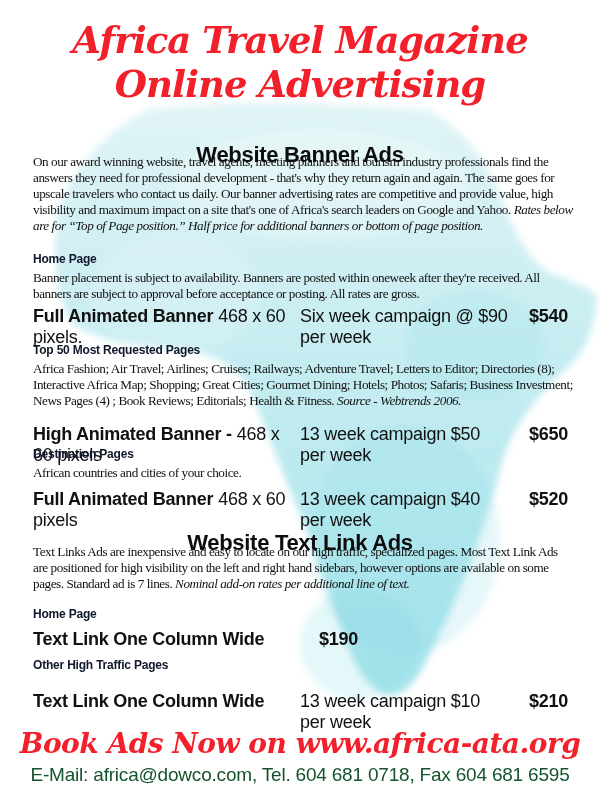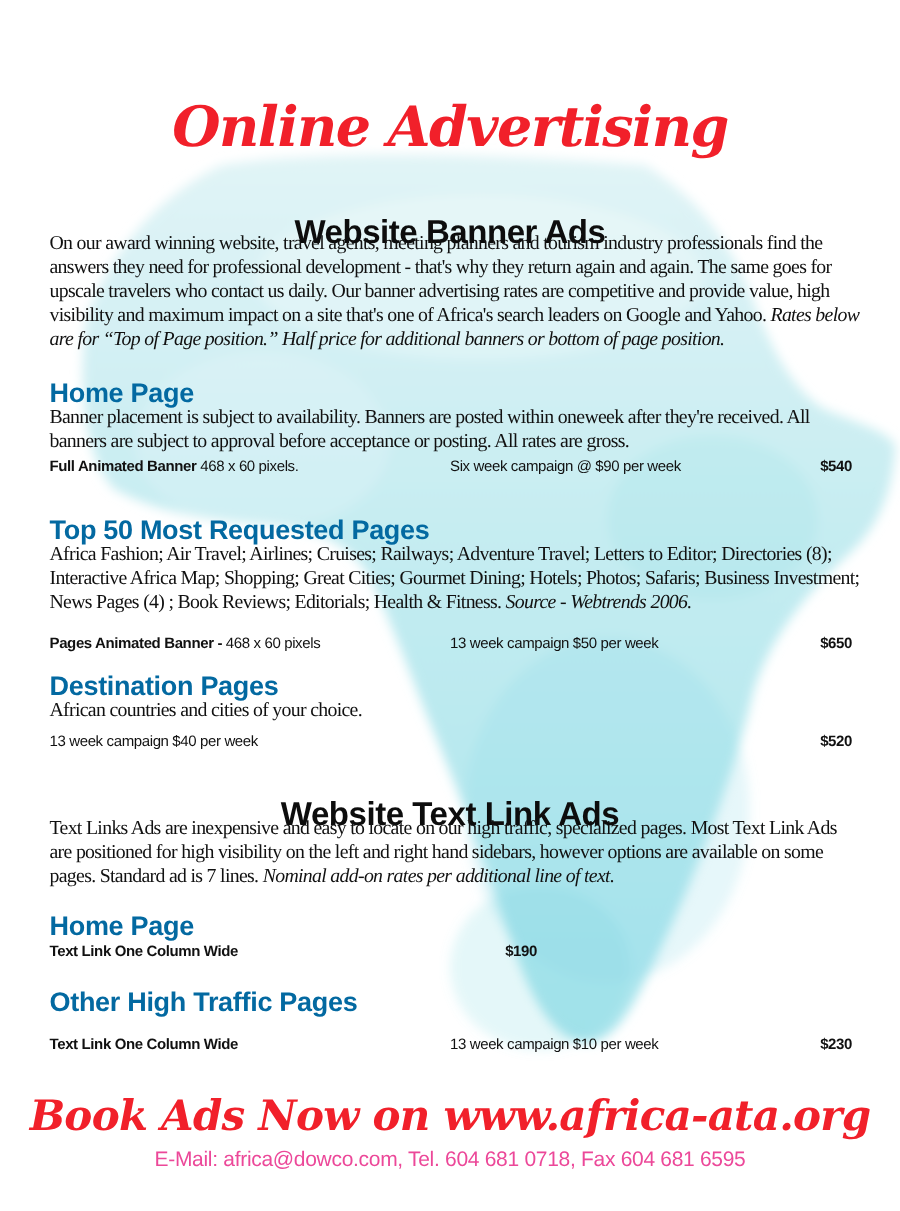--- a/index.html
+++ b/index.html
@@ -87,7 +87,7 @@
 </svg>
 
 <div class="abs centered script-red page-title">
-  <br>
+  <span>Africa Travel Magazine</span><br>
   <span>Online Advertising</span>
 </div>
 

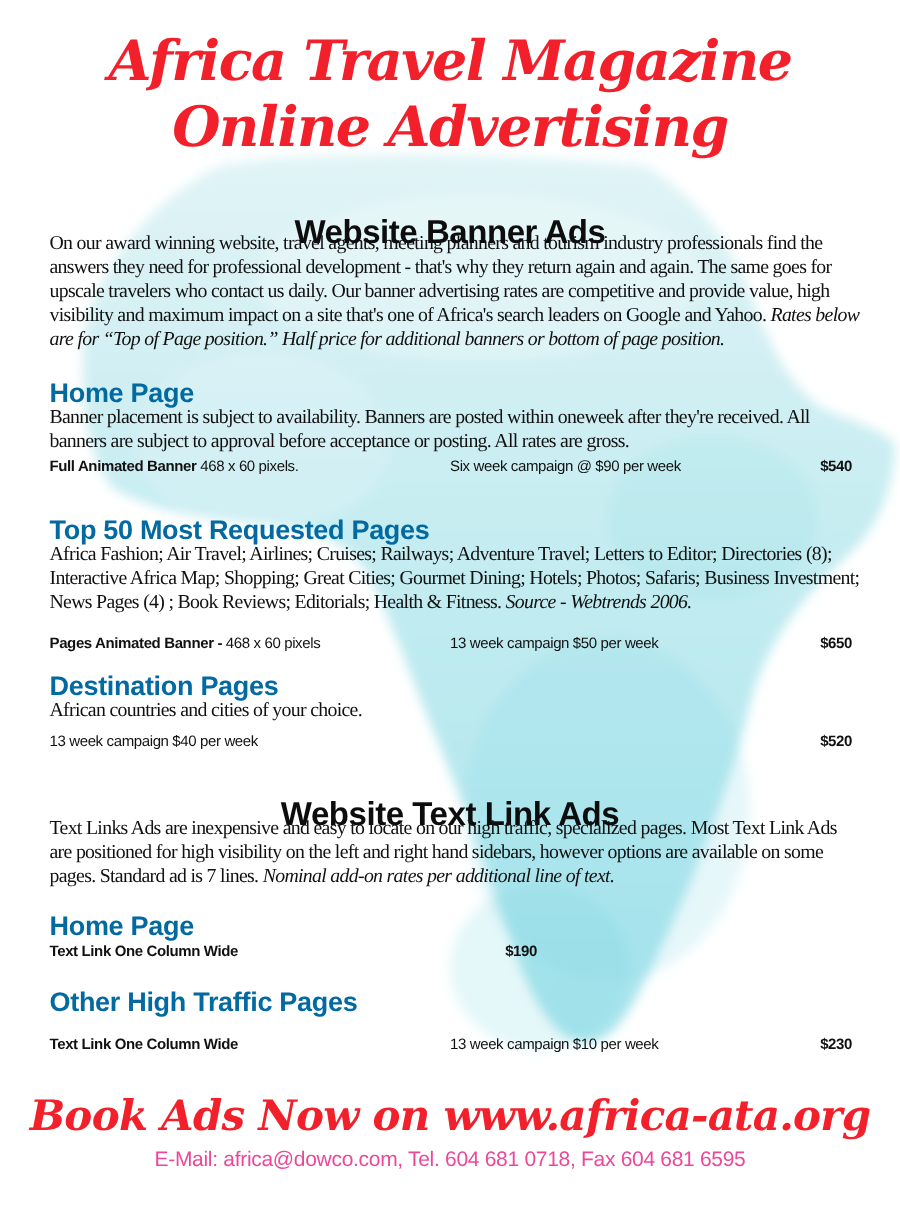--- a/index.html
+++ b/index.html
@@ -27,7 +27,7 @@
     font-family:"Liberation Sans", sans-serif;
   }
   .red-heading {
-    left:33px; font-size:18px; font-weight:bold; color:#0369a1; letter-spacing:-0.2px;
+    left:33px; font-size:12px; font-weight:bold; color:#0f172a; letter-spacing:-0.2px;
   }
   .serif-para {
     left:33px; width:541px;

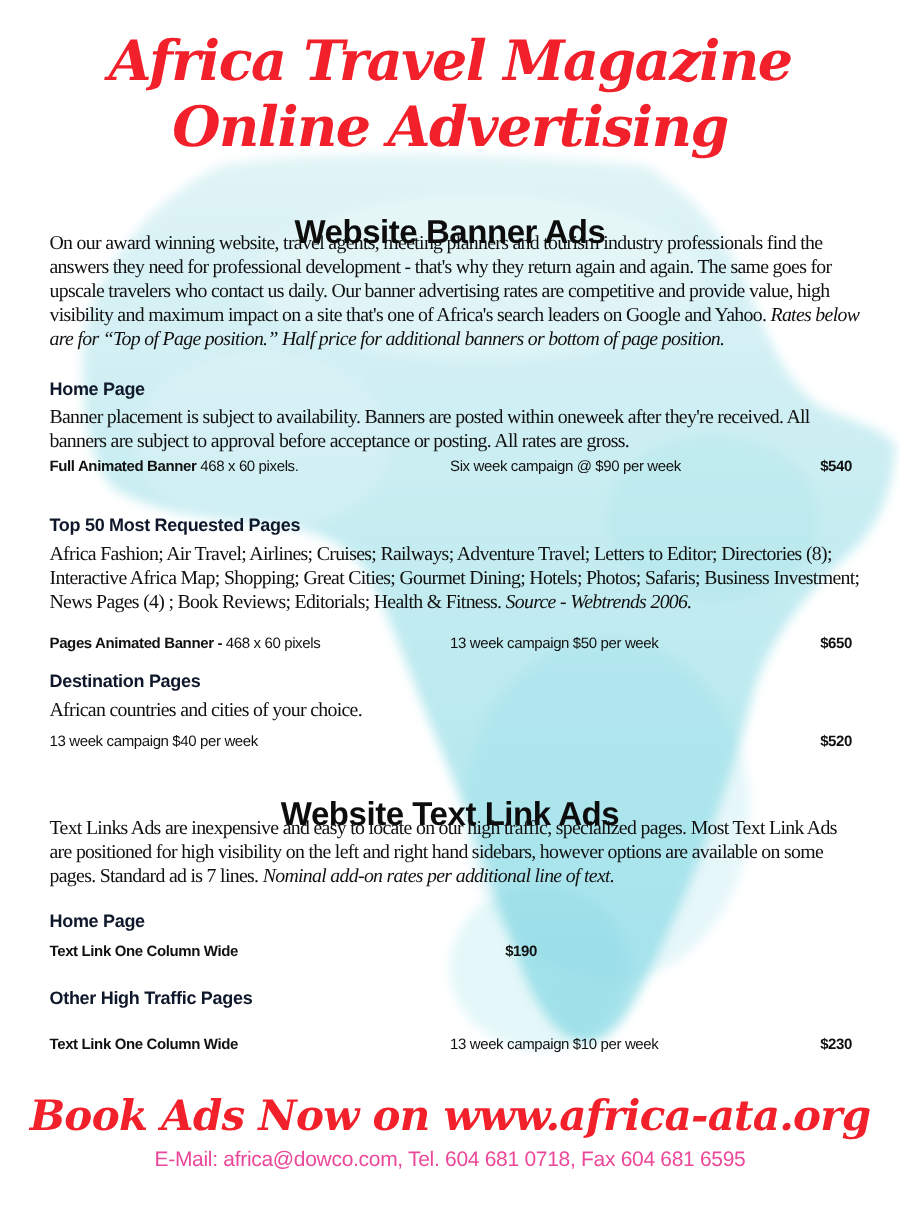--- a/index.html
+++ b/index.html
@@ -38,7 +38,7 @@
 
   .rate-row {
     left:33px; width:535px; display:flex; align-items:baseline;
-    font-size:10px; letter-spacing:-0.25px;
+    font-size:18px; letter-spacing:-0.25px;
   }
   .rate-row .item { width:267px; }
   .rate-row .label { font-weight:bold; }

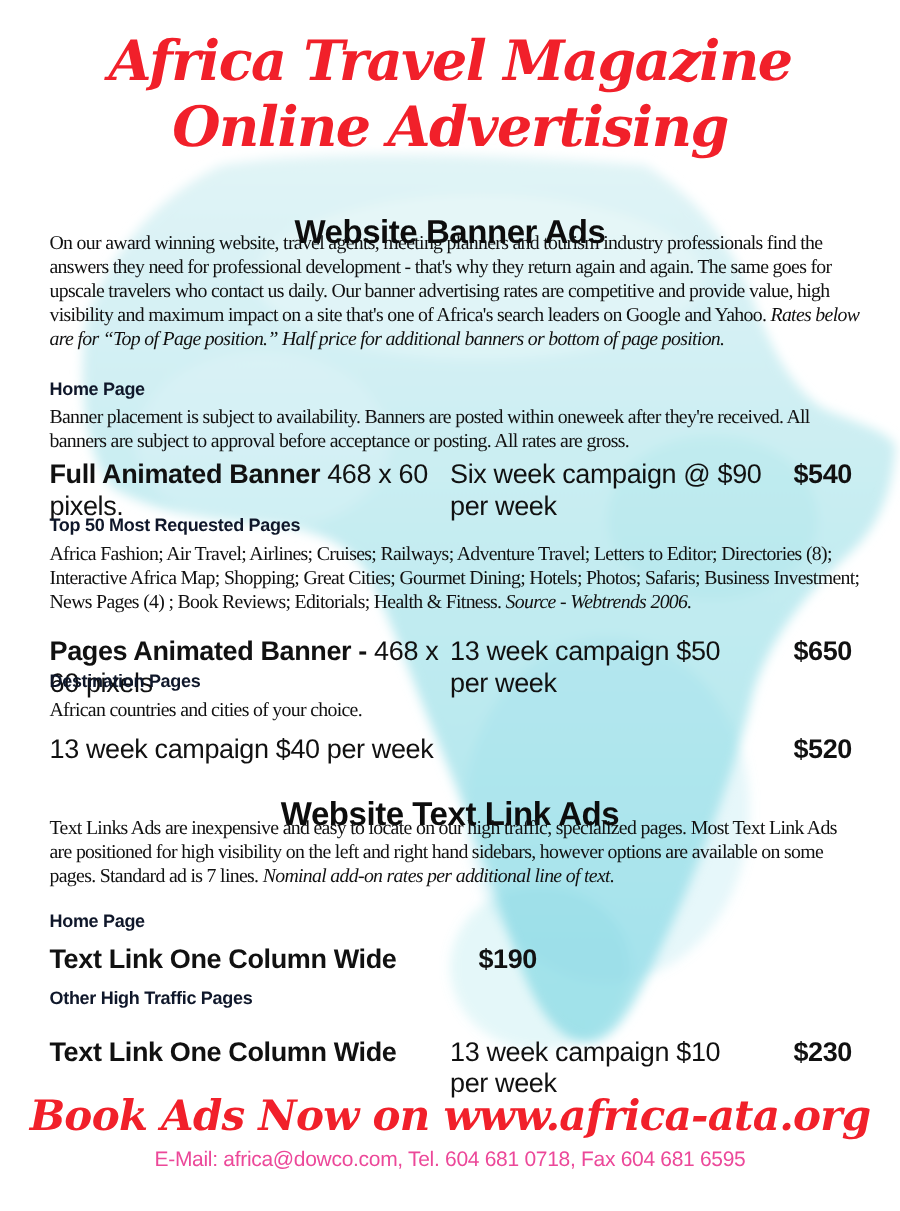--- a/index.html
+++ b/index.html
@@ -116,7 +116,7 @@
 </div>
 <div class="abs rate-row" style="top:424px">
   <span class="item">
-    <span class="label">Pages Animated Banner -</span>
+    <span class="label">High Animated Banner -</span>
     <span>468 x 60 pixels</span>
   </span>
   <span class="campaign">13 week campaign $50 per week</span>

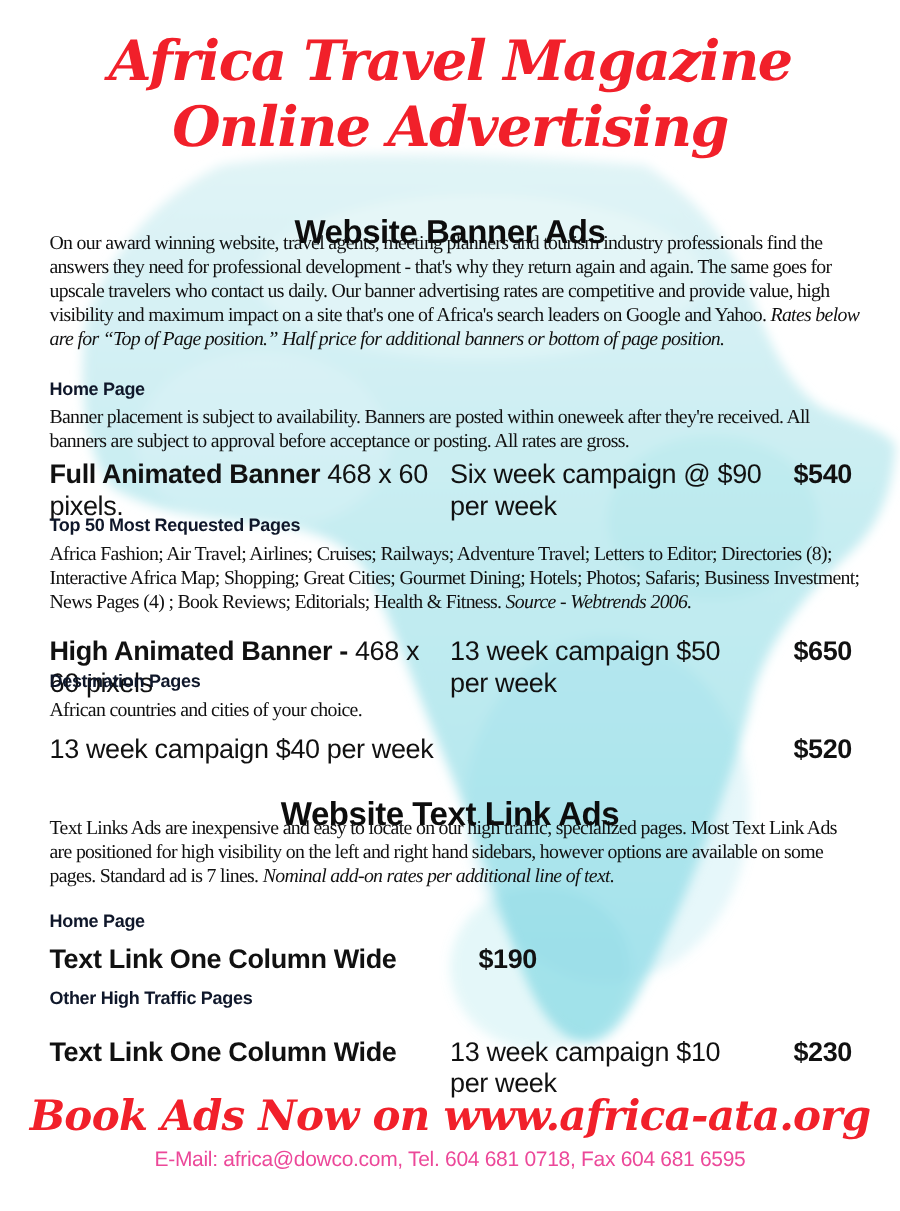--- a/index.html
+++ b/index.html
@@ -126,6 +126,10 @@
 <div class="abs red-heading" style="top:447px">Destination Pages</div>
 <div class="abs serif-para" style="top:465px">African countries and cities of your choice.</div>
 <div class="abs rate-row" style="top:489px">
+  <span class="item">
+    <span class="label">Full Animated Banner</span>
+    <span>468 x 60 pixels</span>
+  </span>
   <span class="campaign">13 week campaign $40 per week</span>
   <span class="price">$520</span>
 </div>

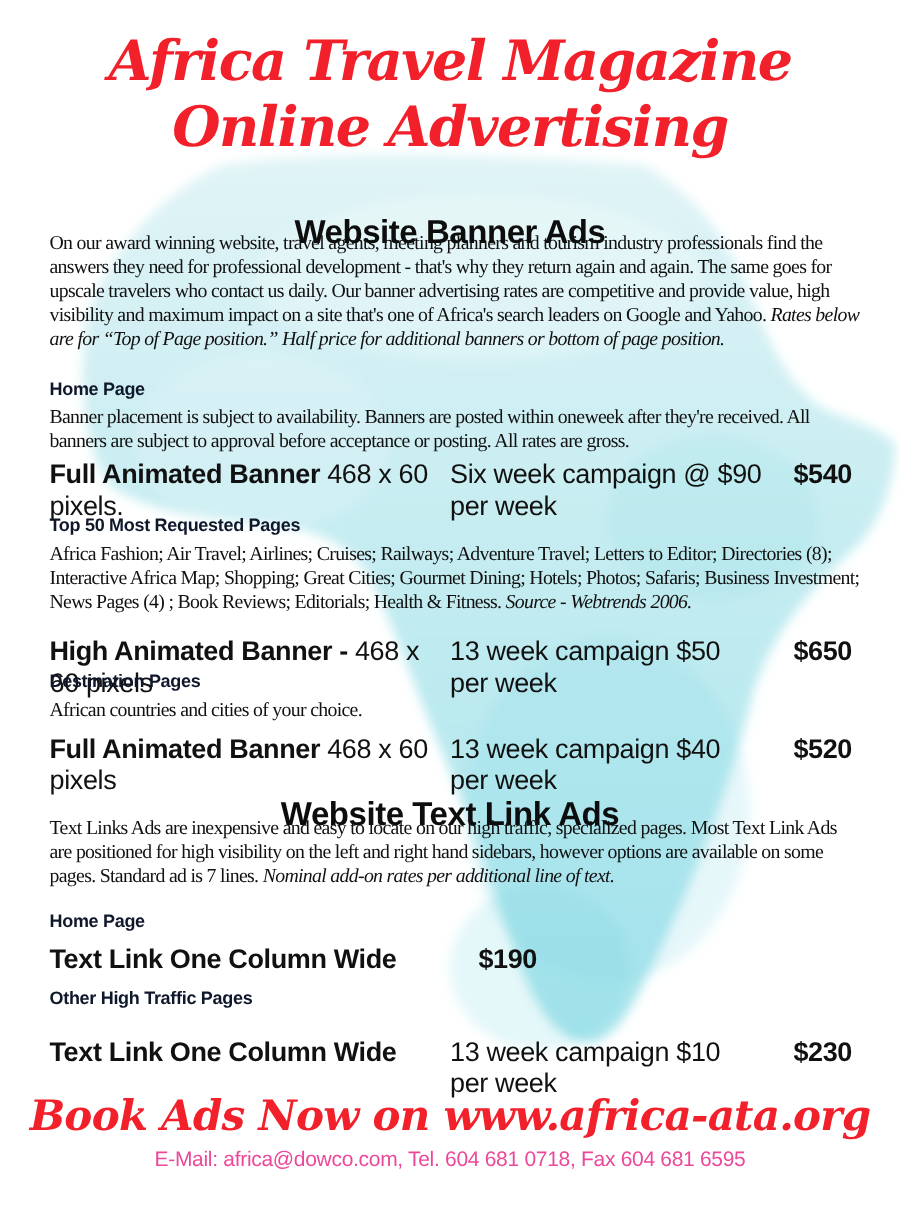--- a/index.html
+++ b/index.html
@@ -154,7 +154,7 @@
     <span class="label">Text Link One Column Wide</span>
   </span>
   <span class="campaign">13 week campaign $10 per week</span>
-  <span class="price">$230</span>
+  <span class="price">$210</span>
 </div>
 
 <div class="abs centered script-red footer-cta">Book Ads Now on www.africa-ata.org</div>

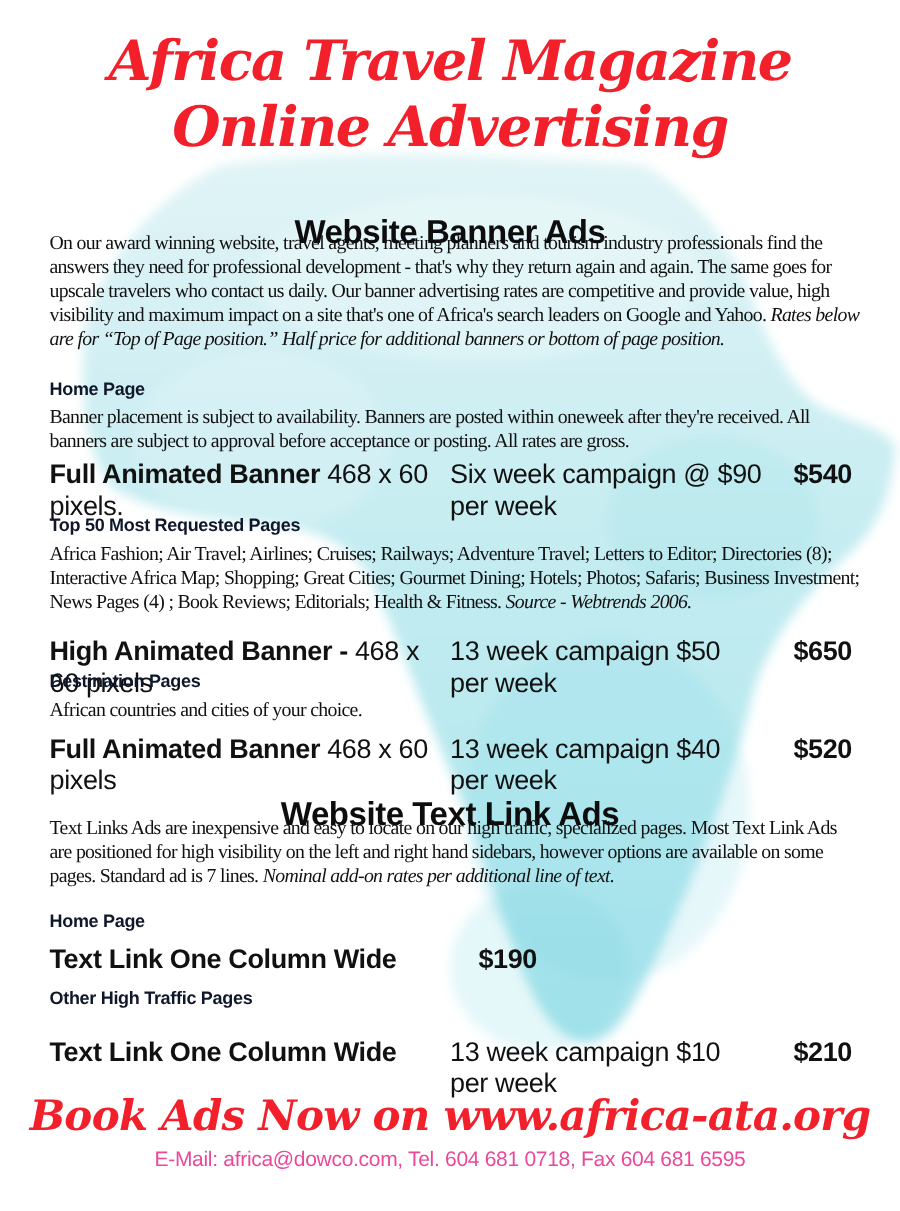--- a/index.html
+++ b/index.html
@@ -46,7 +46,7 @@
   .rate-row .price { width:58px; text-align:right; font-weight:bold; }
 
   .footer-cta { top:727px; font-size:28px; letter-spacing:-0.5px; }
-  .footer-contact { top:764px; font-size:14px; letter-spacing:-0.2px; color:#ec4899; }
+  .footer-contact { top:764px; font-size:19px; letter-spacing:-0.2px; color:#14532d; }
 </style>
 </head>
 <body>

